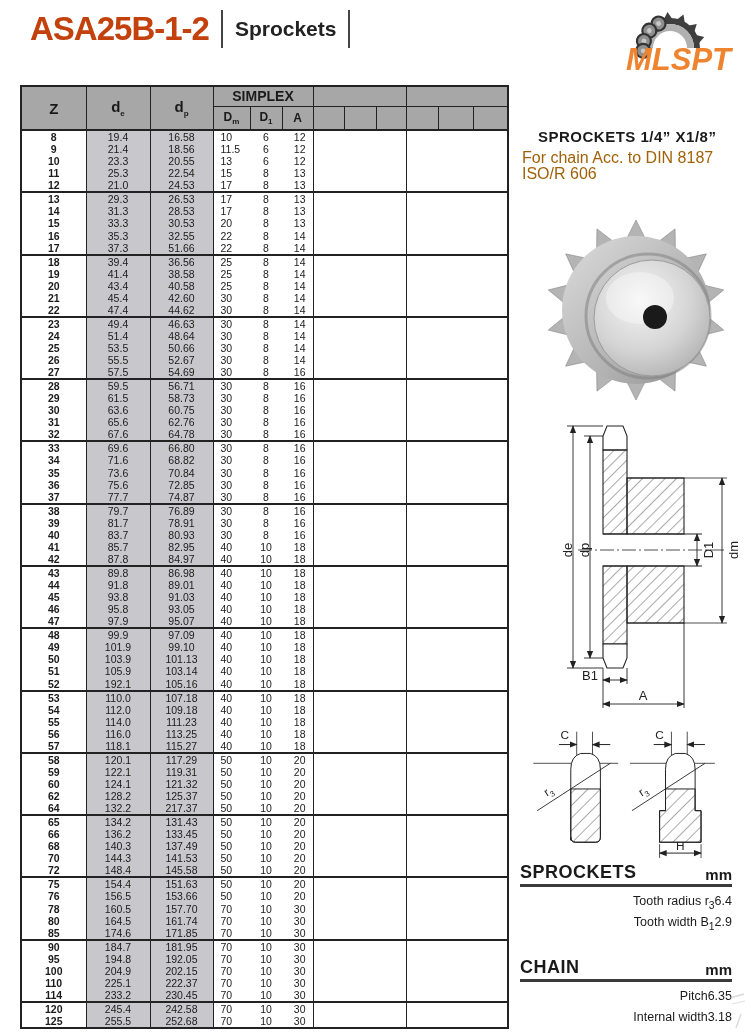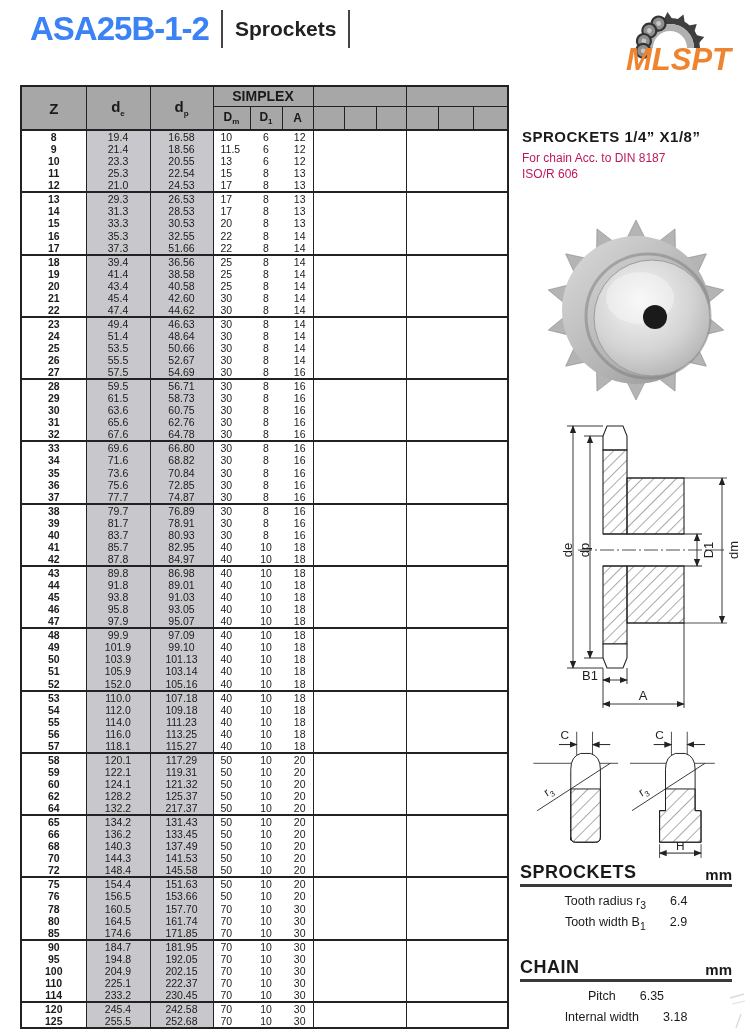--- a/index.html
+++ b/index.html
@@ -10,7 +10,7 @@
   }
   
   .title-bar { position:absolute; left:30px; top:10px; display:flex; align-items:center; }
-  .main-title { font-size:33px; font-weight:bold; letter-spacing:-1px; color:#3b82f6; }
+  .main-title { font-size:33px; font-weight:bold; letter-spacing:-1px; color:#c2410c; }
   .title-sep { width:2px; height:38px; background:#444; margin:0 12px; }
   .sub-title { font-size:21px; font-weight:bold; color:#222; }
   .title-sep2 { width:2px; height:38px; background:#444; margin:0 0 0 12px; }

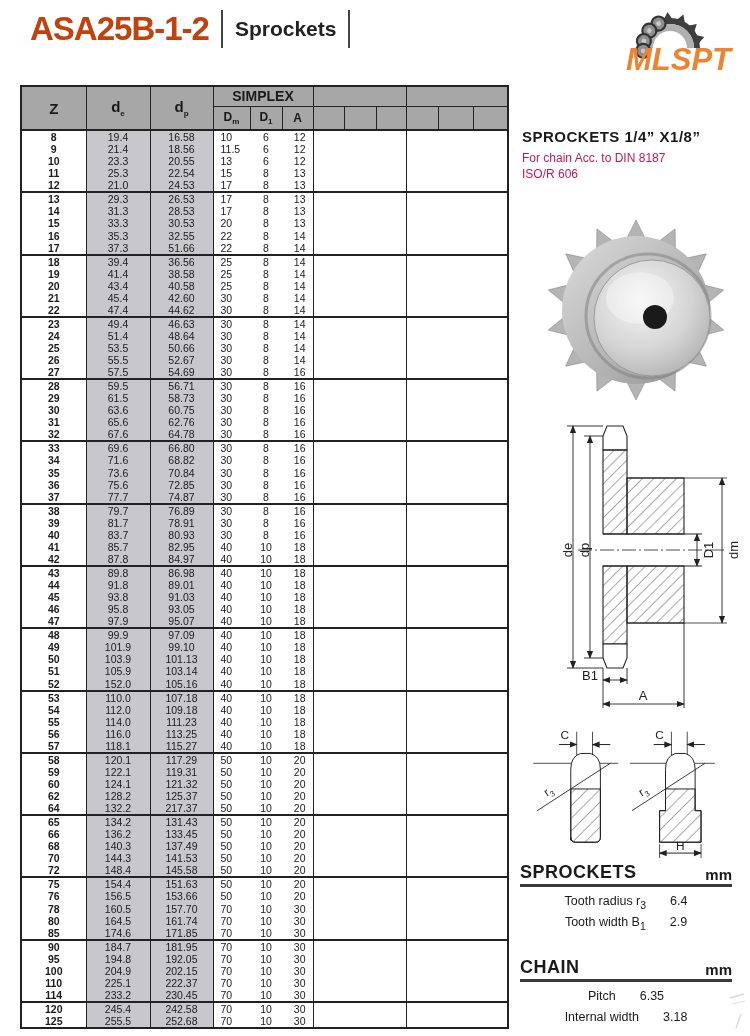--- a/index.html
+++ b/index.html
@@ -36,7 +36,7 @@
   td.c-empty1 { border-right:1px solid #222; }
   
   .info-block { position:absolute; left:522px; top:128px; }
-  .info-heading { font-size:15px; font-weight:bold; letter-spacing:0.5px; margin-bottom:5px; }
+  .info-heading { font-size:15px; font-weight:bold; letter-spacing:0.5px; margin-bottom:5px;margin-left:16px; }
   .info-line { font-size:12px; line-height:16px; color:#be185d; }
   .photo { position:absolute; left:548px; top:206px; width:180px; height:214px; }
   .section-drawing { position:absolute; left:512px; top:416px; width:235px; height:300px; }

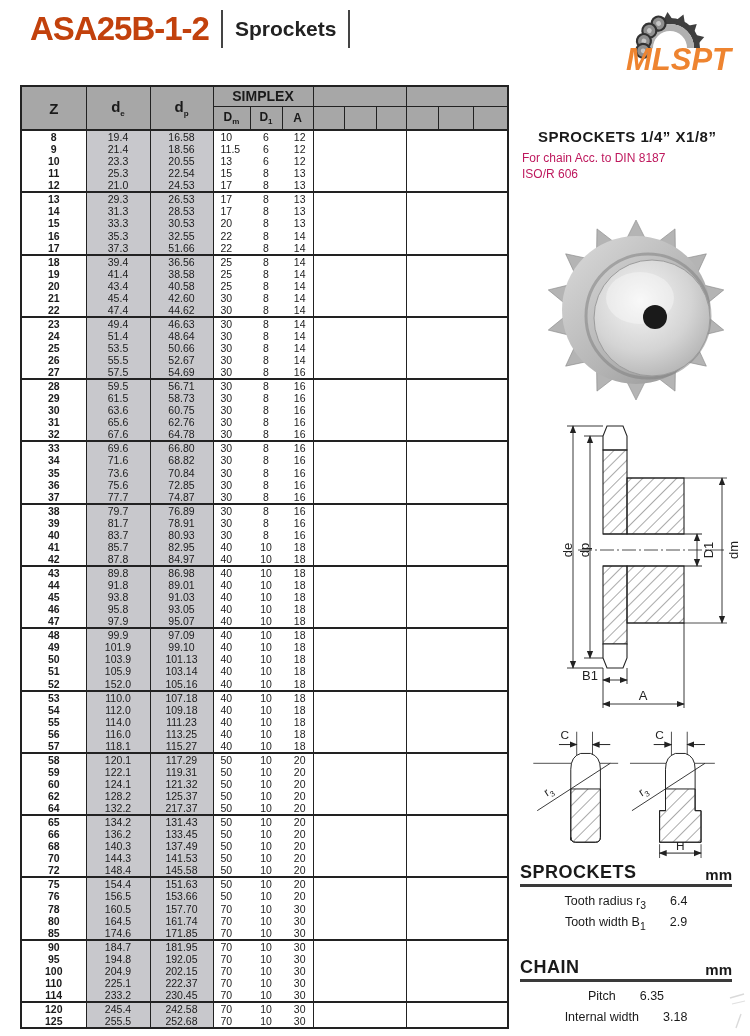--- a/index.html
+++ b/index.html
@@ -37,7 +37,7 @@
   
   .info-block { position:absolute; left:522px; top:128px; }
   .info-heading { font-size:15px; font-weight:bold; letter-spacing:0.5px; margin-bottom:5px;margin-left:16px; }
-  .info-line { font-size:12px; line-height:16px; color:#be185d; }
+  .info-line { font-size:16px; line-height:16px; color:#a16207; }
   .photo { position:absolute; left:548px; top:206px; width:180px; height:214px; }
   .section-drawing { position:absolute; left:512px; top:416px; width:235px; height:300px; }
   .tooth-drawing { position:absolute; left:512px; top:712px; width:235px; height:148px; }

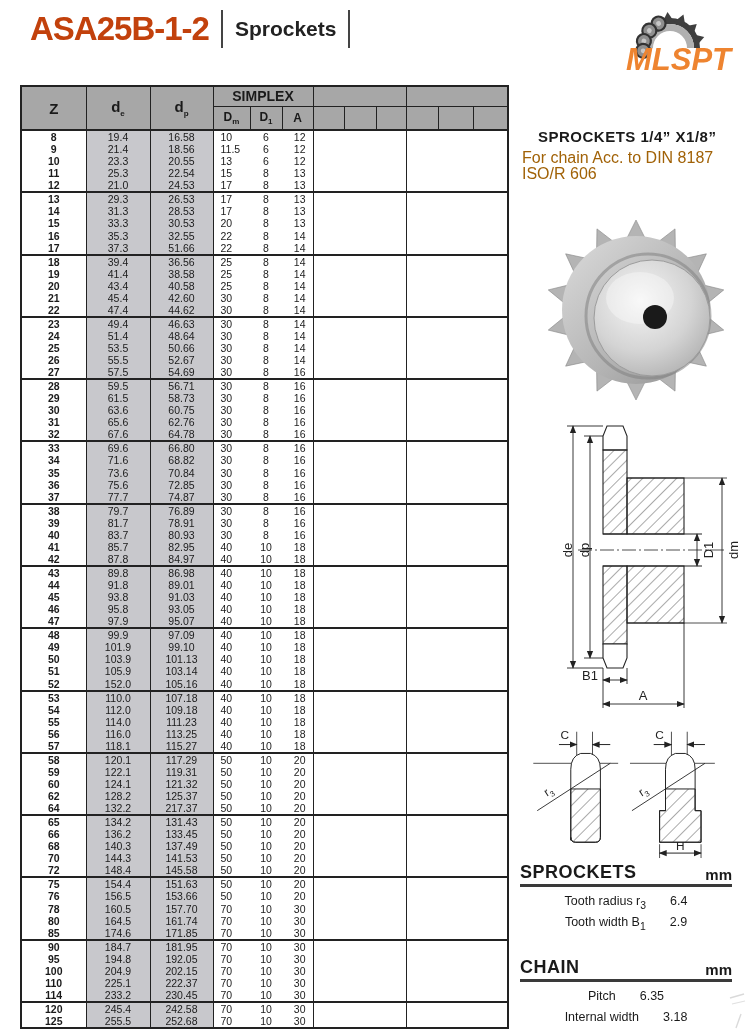--- a/index.html
+++ b/index.html
@@ -521,7 +521,7 @@
           </tr>
           <tr>
             <td class="c-z">52</td>
-            <td class="c-de">152.0</td>
+            <td class="c-de">192.1</td>
             <td class="c-dp">105.16</td>
             <td class="c-dm">40</td>
             <td class="c-d1">10</td>

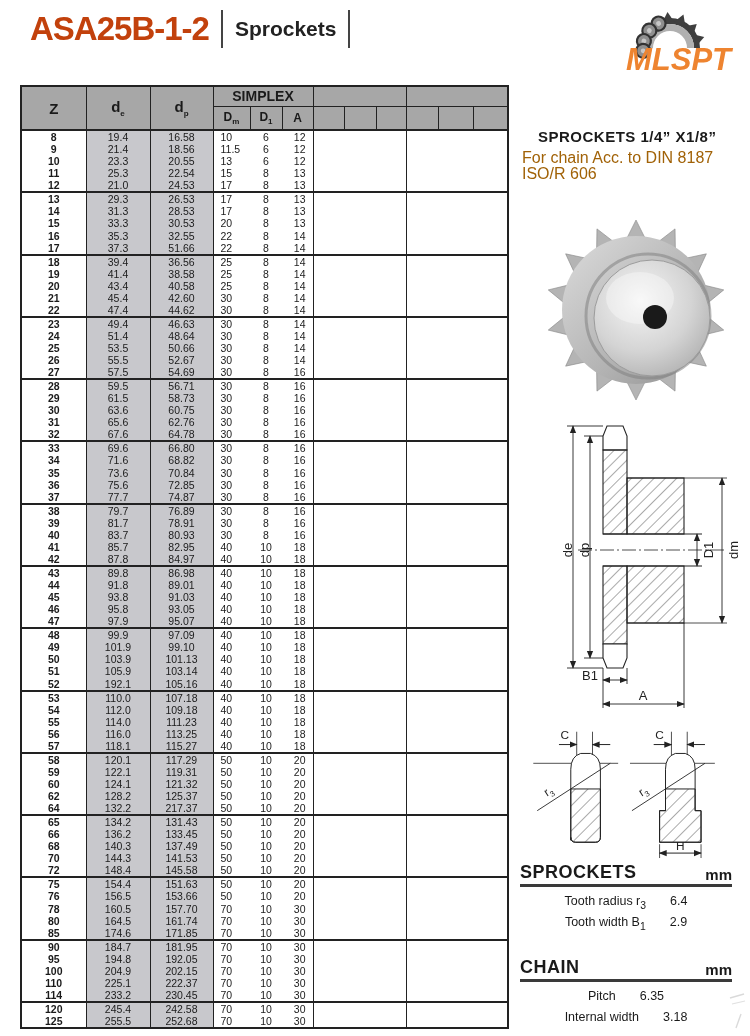--- a/index.html
+++ b/index.html
@@ -48,7 +48,7 @@
   .spec-title { font-size:18px; font-weight:bold; letter-spacing:0.5px; }
   .spec-unit { font-size:15px; font-weight:bold;text-align:right; }
   .spec-rows { margin-top:6px; }
-  .spec-row { display:flex; justify-content:center; font-size:12.5px; line-height:16.5px;gap:24px; }
+  .spec-row { display:flex; justify-content:flex-end; font-size:12.5px; line-height:16.5px; }
   .chain-block { margin-top:22px; }
   .corner-mark { position:absolute; left:726px; top:990px; width:22px; height:40px; opacity:0.5; }
   svg text { font-family:"Liberation Sans", sans-serif; }

